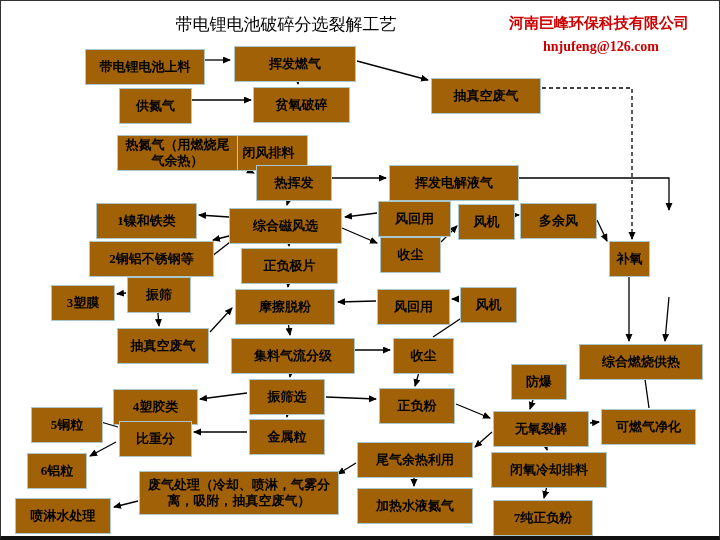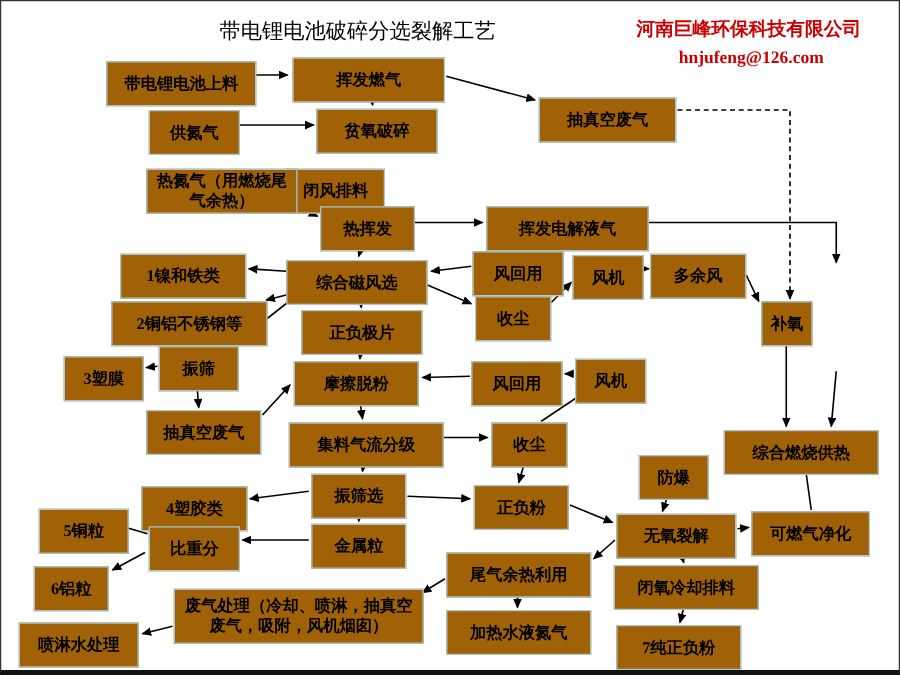--- a/index.html
+++ b/index.html
@@ -136,7 +136,7 @@
   <div class="node" style="left:26px;top:452px;width:60px;height:24px">6铝粒</div>
   <div class="node" style="left:356px;top:441px;width:116px;height:26px">尾气余热利用</div>
   <div class="node" style="left:490px;top:451px;width:116px;height:26px">闭氧冷却排料</div>
-  <div class="node" style="left:138px;top:470px;width:200px;height:44px">废气处理（冷却、喷淋，抽真空废气，吸附，风机烟囱）</div>
+  <div class="node" style="left:138px;top:470px;width:200px;height:44px">废气处理（冷却、喷淋，气雾分离，吸附，抽真空废气）</div>
   <div class="node" style="left:14px;top:497px;width:96px;height:24px">喷淋水处理</div>
   <div class="node" style="left:356px;top:487px;width:116px;height:26px">加热水液氮气</div>
   <div class="node" style="left:492px;top:499px;width:100px;height:26px">7纯正负粉</div>

